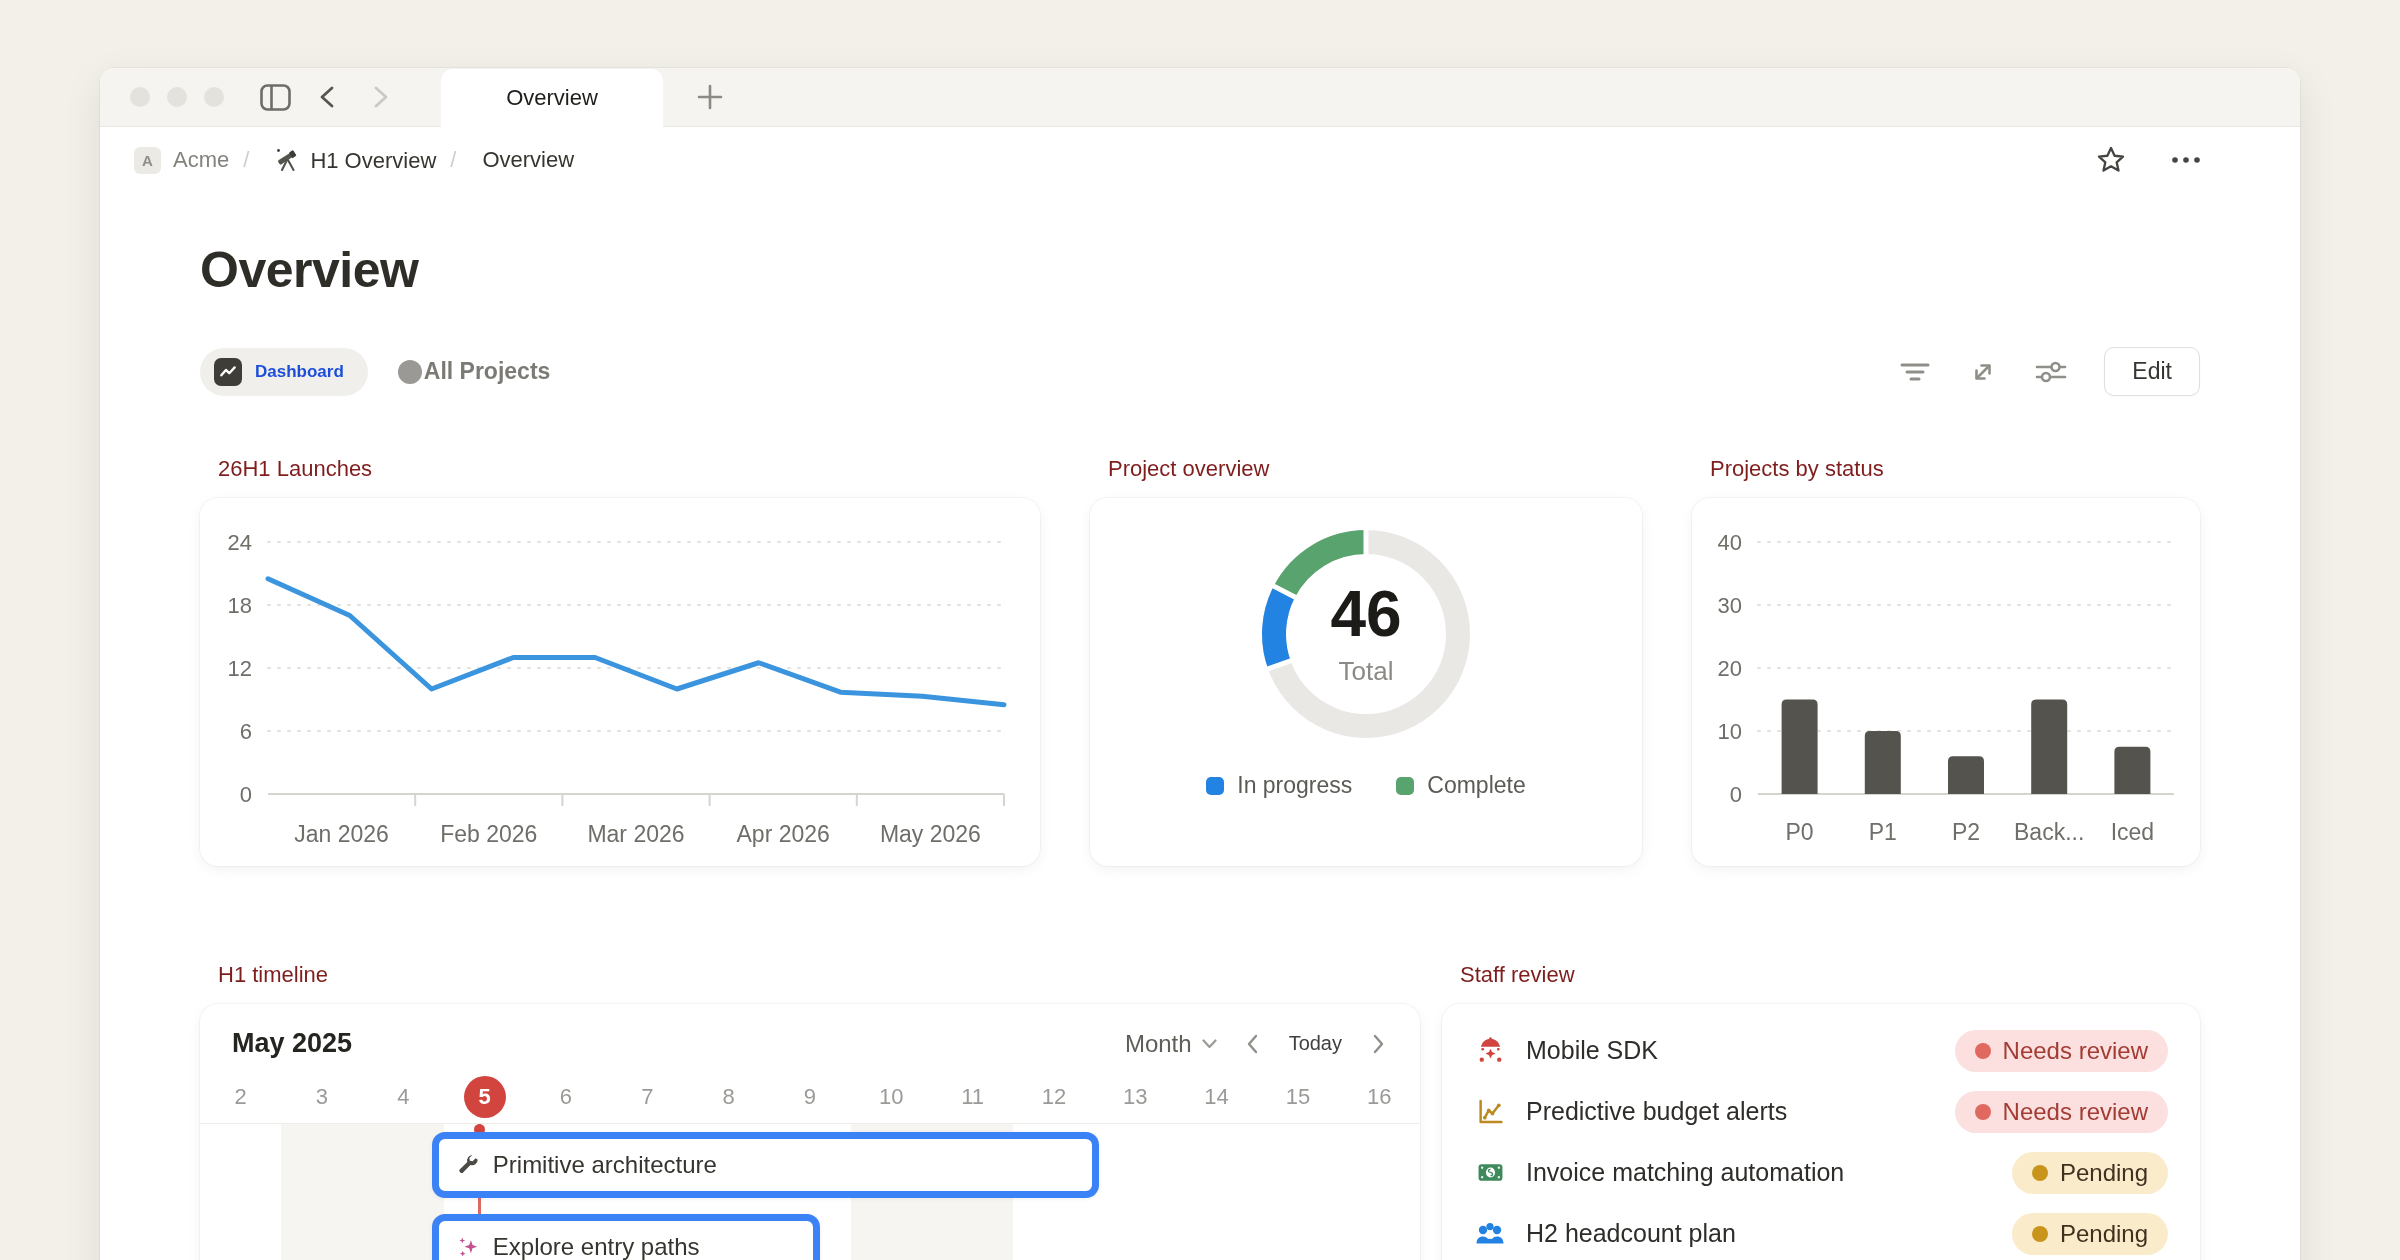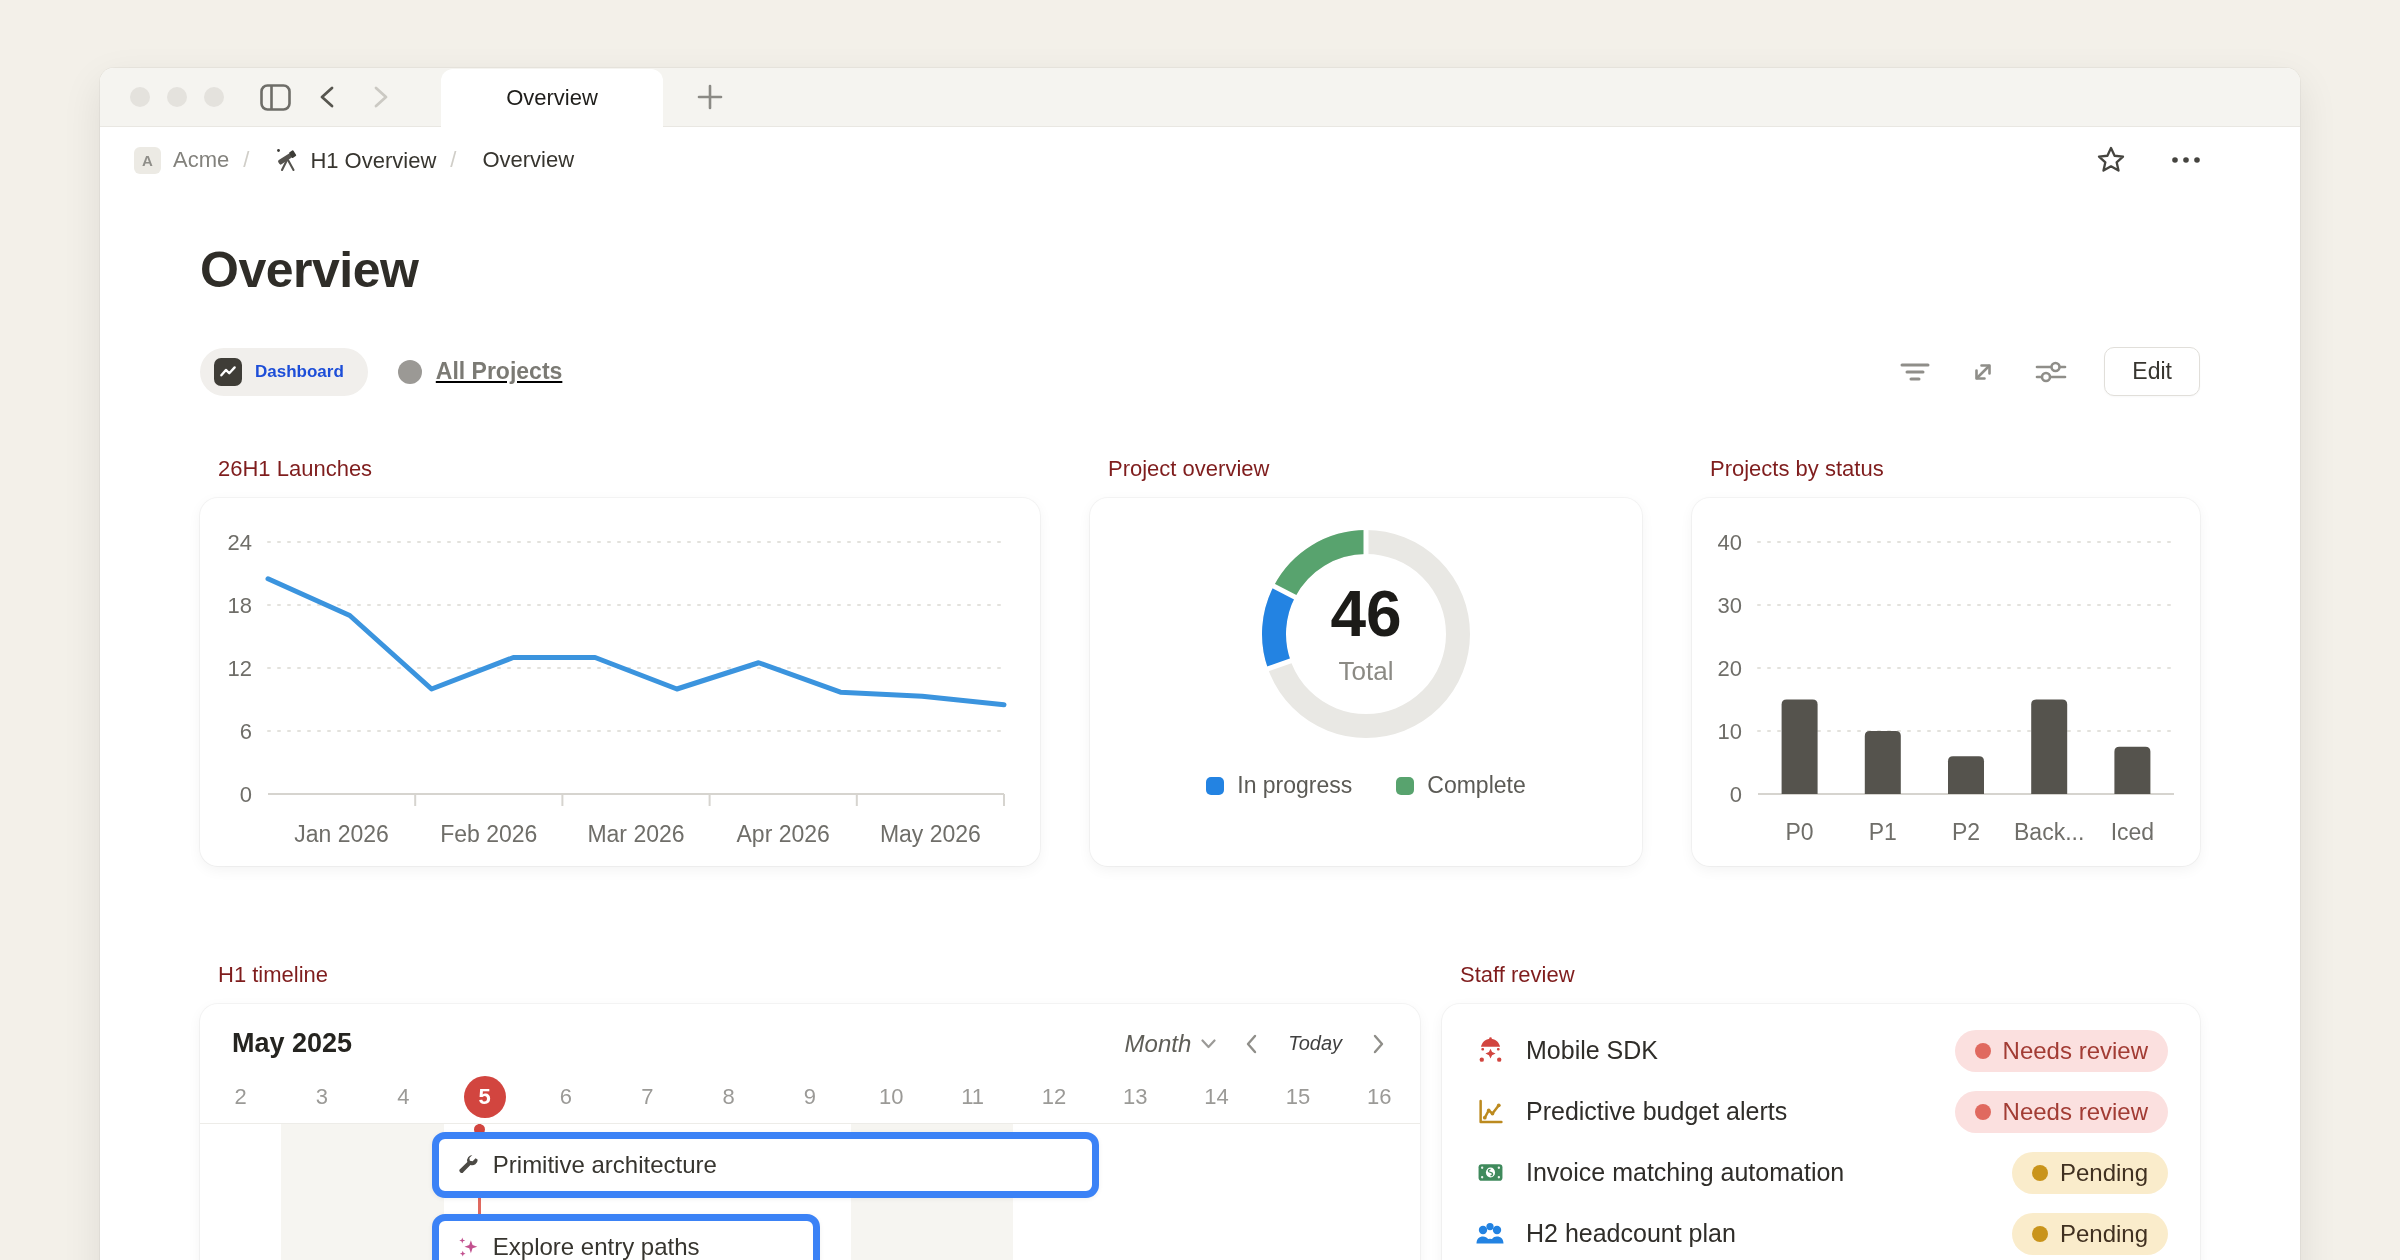--- a/index.html
+++ b/index.html
@@ -44,7 +44,7 @@
   .view-pill{display:flex;align-items:center;gap:13px;background:#f1efec;border-radius:28px;
     padding:10px 24px 10px 14px;cursor:default;}
   .view-pill .lbl{font-size:17px;font-weight:600;color:#1d4ed8;}
-  .view-plain{display:flex;align-items:center;gap:14px;margin-left:30px;text-decoration:underline;}
+  .view-plain{display:flex;align-items:center;gap:2px;margin-left:30px;}
   .view-plain .lbl{font-size:23px;font-weight:600;color:#7b7a74;}
   .chart-badge{width:28px;height:28px;border-radius:7px;background:#3f3d37;display:flex;
     align-items:center;justify-content:center;}

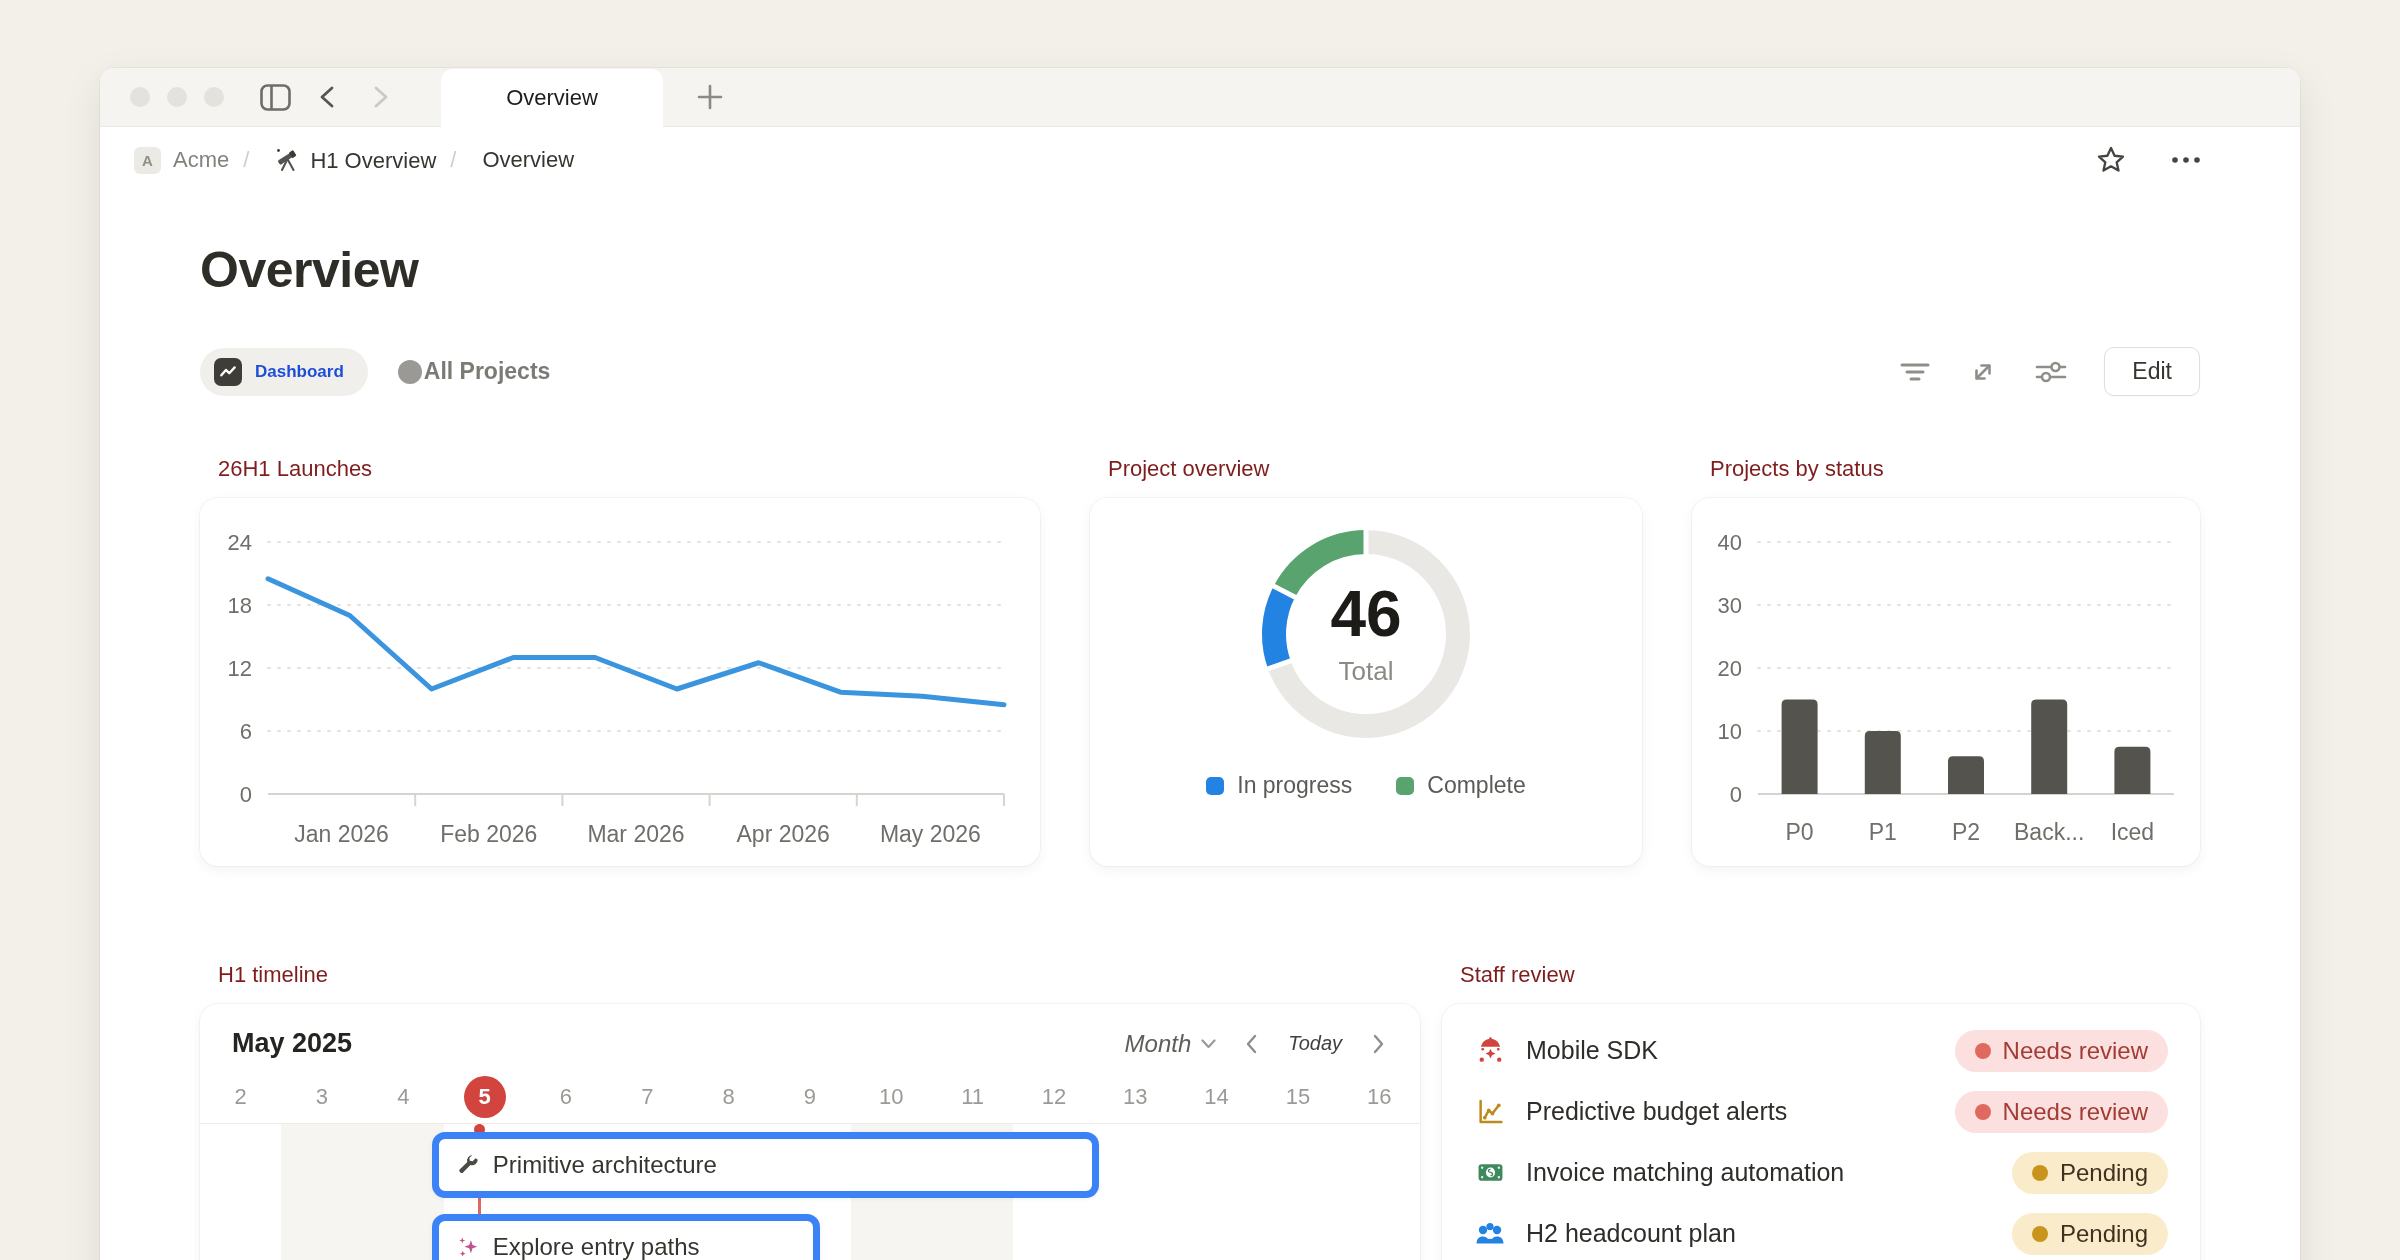--- a/index.html
+++ b/index.html
@@ -73,7 +73,7 @@
   .tl-card{height:420px;position:relative;overflow:hidden;}
   .tl-head{display:flex;align-items:center;padding:24px 32px 6px 32px;}
   .tl-month{font-size:27px;font-weight:600;color:#252420;}
-  .tl-controls{margin-left:auto;display:flex;align-items:center;gap:26px;font-style:italic;}
+  .tl-controls{margin-left:auto;display:flex;align-items:center;gap:26px;}
   .tl-zoom{display:flex;align-items:center;gap:10px;font-size:24px;color:#5f5e58;}
   .tl-today{font-size:20px;color:#404040;}
   .tl-days{display:flex;height:52px;align-items:center;border-bottom:1px solid #edece8;

